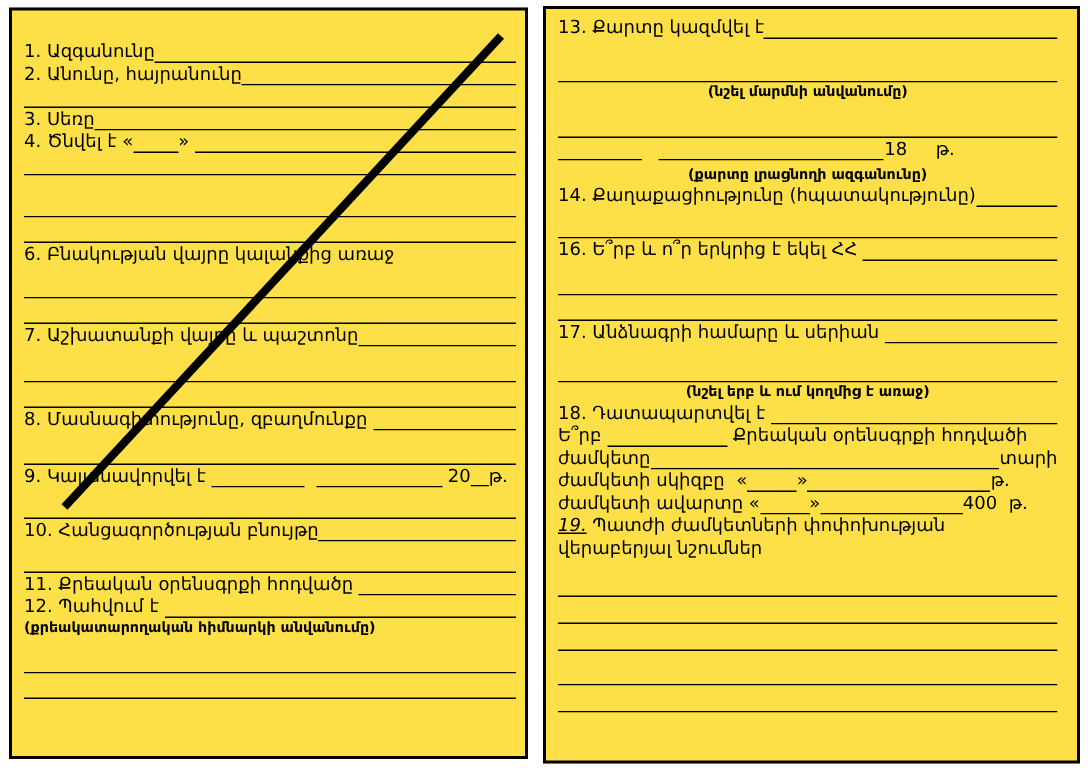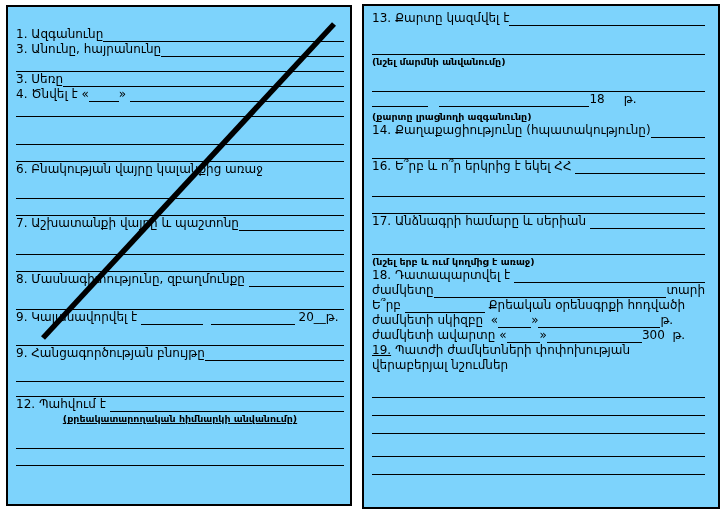--- a/index.html
+++ b/index.html
@@ -10,7 +10,7 @@
     color:#000;
   }
   .page { position:relative; width:725px; height:515px; background:#fff; overflow:hidden; }
-  .box { position:absolute; border:2px solid #000; background:#7dd3fc; }
+  .box { position:absolute; border:2px solid #000; background:#fde047; }
   .box-left  { left:6px;  top:5px; width:346px; height:501px; }
   .box-right { left:362px; top:4px; width:358px; height:505px; }
   .rows { position:absolute; inset:0; padding:0 6px 0 8px; }

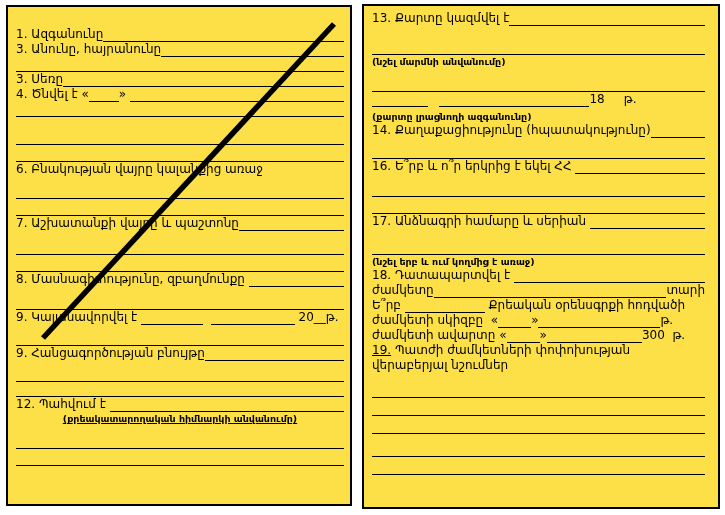--- a/index.html
+++ b/index.html
@@ -42,7 +42,7 @@
   <div class="box box-left">
     <div class="rows" id="left-rows">
         <div class="row" style="margin-top: 20px;"><span class="txt">1. Ազգանունը</span><span class="blank fill"></span></div>
-        <div class="row"><span class="txt">3. Անունը, հայրանունը</span><span class="blank fill"></span></div>
+        <div class="row"><span class="txt">2. Անունը, հայրանունը</span><span class="blank fill"></span></div>
         <div class="row"><span class="blank fill"></span></div>
         <div class="row"><span class="txt">3. Սեռը</span><span class="blank fill"></span></div>
         <div class="row"><span class="txt">4. Ծնվել է «</span><span class="blank" style="width: 30px;"></span><span class="txt">»&nbsp;</span><span class="blank fill"></span></div>

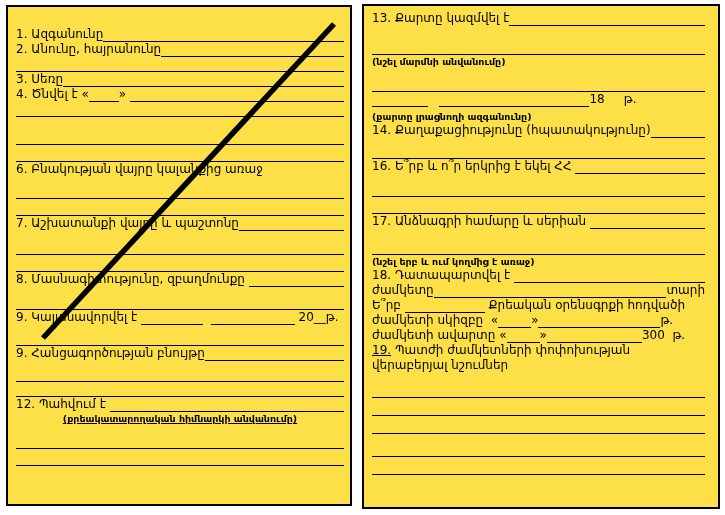--- a/index.html
+++ b/index.html
@@ -22,7 +22,7 @@
   }
   .row.caption {
     height:13px; line-height:12px; font-size:9.5px; font-weight:bold;
-    justify-content:flex-start;
+    justify-content:center;
   }
   .row.align-r { justify-content:center;text-decoration:underline; }
   .txt { white-space:pre; }

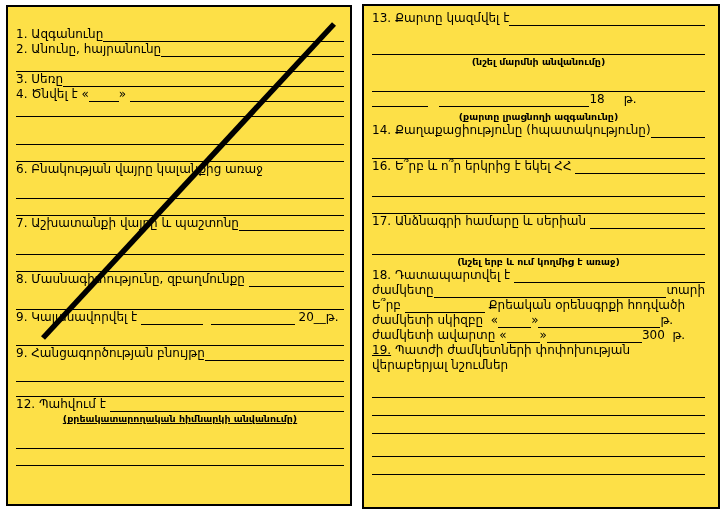--- a/index.html
+++ b/index.html
@@ -89,8 +89,8 @@
         <div class="row" style="margin-top: 11px;"><span class="blank fill"></span></div>
         <div class="row caption"><span class="txt">(նշել երբ և ում կողմից է առաջ)</span></div>
         <div class="row"><span class="txt">18. Դատապարտվել է&nbsp;</span><span class="blank fill"></span></div>
+        <div class="row"><span class="txt">Ե՞րբ&nbsp;</span><span class="blank" style="width: 80px;"></span><span class="txt">&nbsp;Քրեական օրենսգրքի հոդվածի</span></div>
         <div class="row"><span class="txt">ժամկետը</span><span class="blank fill"></span><span class="txt">տարի</span></div>
-        <div class="row"><span class="txt">Ե՞րբ&nbsp;</span><span class="blank" style="width: 80px;"></span><span class="txt">&nbsp;Քրեական օրենսգրքի հոդվածի</span></div>
         <div class="row"><span class="txt">ժամկետի սկիզբը&nbsp;&nbsp;«</span><span class="blank" style="width: 33px;"></span><span class="txt">»</span><span class="blank" style="width: 122px;"></span><span class="txt">թ.</span></div>
         <div class="row"><span class="txt">ժամկետի ավարտը «</span><span class="blank" style="width: 33px;"></span><span class="txt">»</span><span class="blank" style="width: 95px;"></span><span class="txt">300</span><span class="txt">&nbsp;&nbsp;թ.</span></div>
         <div class="row"><span class="txt underlined">19.</span><span class="txt">&nbsp;Պատժի ժամկետների փոփոխության</span></div>

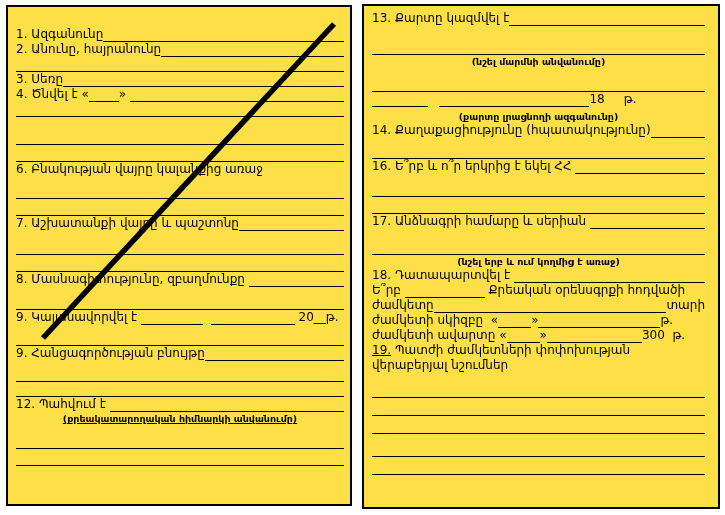--- a/index.html
+++ b/index.html
@@ -92,7 +92,7 @@
         <div class="row"><span class="txt">Ե՞րբ&nbsp;</span><span class="blank" style="width: 80px;"></span><span class="txt">&nbsp;Քրեական օրենսգրքի հոդվածի</span></div>
         <div class="row"><span class="txt">ժամկետը</span><span class="blank fill"></span><span class="txt">տարի</span></div>
         <div class="row"><span class="txt">ժամկետի սկիզբը&nbsp;&nbsp;«</span><span class="blank" style="width: 33px;"></span><span class="txt">»</span><span class="blank" style="width: 122px;"></span><span class="txt">թ.</span></div>
-        <div class="row"><span class="txt">ժամկետի ավարտը «</span><span class="blank" style="width: 33px;"></span><span class="txt">»</span><span class="blank" style="width: 95px;"></span><span class="txt">300</span><span class="txt">&nbsp;&nbsp;թ.</span></div>
+        <div class="row"><span class="txt">ժամկետի ավարտը «</span><span class="blank" style="width: 33px;"></span><span class="txt">»</span><span class="blank" style="width: 95px;"></span><span class="txt">400</span><span class="txt">&nbsp;&nbsp;թ.</span></div>
         <div class="row"><span class="txt underlined">19.</span><span class="txt">&nbsp;Պատժի ժամկետների փոփոխության</span></div>
         <div class="row"><span class="txt">վերաբերյալ նշումներ</span></div>
         <div class="row" style="margin-top: 10px;"><span class="blank fill"></span></div>

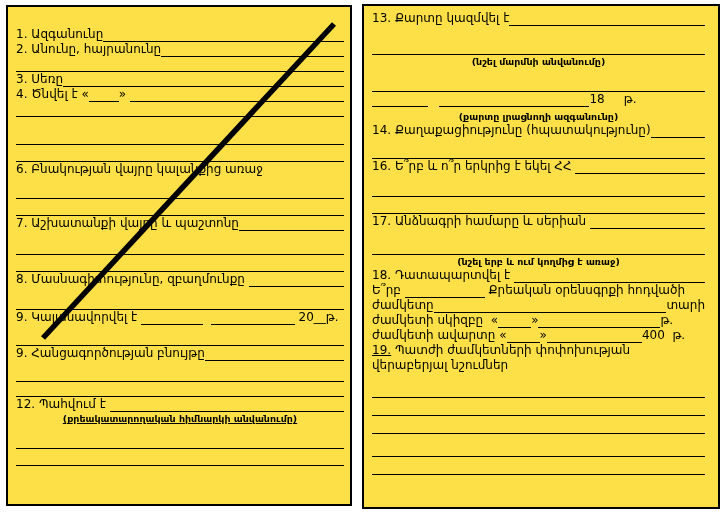--- a/index.html
+++ b/index.html
@@ -59,7 +59,7 @@
         <div class="row" style="margin-top: 8px;"><span class="blank fill"></span></div>
         <div class="row"><span class="txt">9. Կալանավորվել է&nbsp;</span><span class="blank" style="width: 62px;"></span><span class="txt">&nbsp;&nbsp;</span><span class="blank" style="width: 84px;"></span><span class="txt">&nbsp;20__թ.</span></div>
         <div class="row" style="margin-top: 6px;"><span class="blank fill"></span></div>
-        <div class="row"><span class="txt">9. Հանցագործության բնույթը</span><span class="blank fill"></span></div>
+        <div class="row"><span class="txt">10. Հանցագործության բնույթը</span><span class="blank fill"></span></div>
         <div class="row" style="margin-top: 6px;"><span class="blank fill"></span></div>
         <div class="row"><span class="blank fill"></span></div>
         <div class="row"><span class="txt">12. Պահվում է&nbsp;</span><span class="blank fill"></span></div>

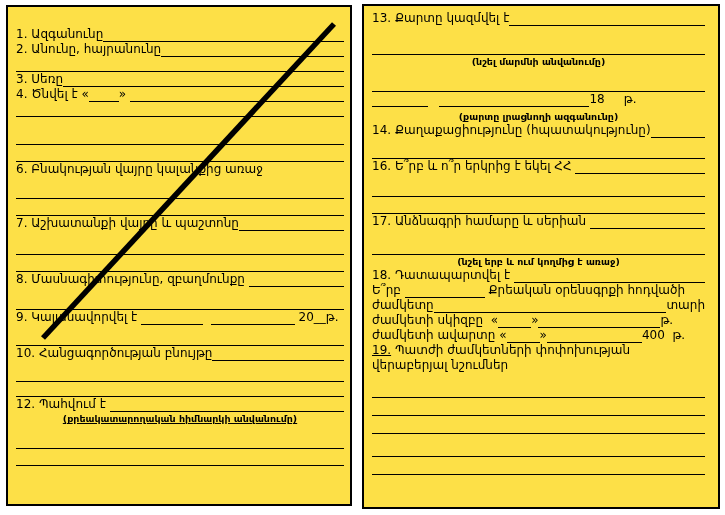--- a/index.html
+++ b/index.html
@@ -26,7 +26,7 @@
   }
   .row.align-r { justify-content:center;text-decoration:underline; }
   .txt { white-space:pre; }
-  .underlined { text-decoration:underline; }
+  .underlined { text-decoration:underline;font-style:italic; }
   .blank {
     display:inline-block; height:13px;
     border-bottom:1px solid #000;

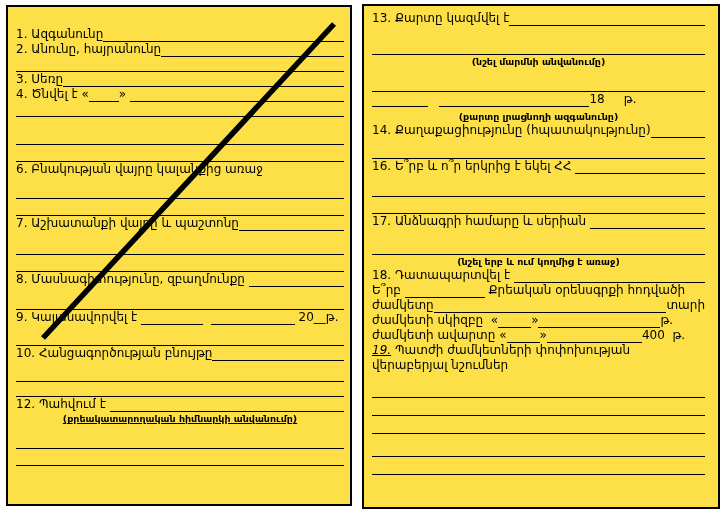--- a/index.html
+++ b/index.html
@@ -61,7 +61,7 @@
         <div class="row" style="margin-top: 6px;"><span class="blank fill"></span></div>
         <div class="row"><span class="txt">10. Հանցագործության բնույթը</span><span class="blank fill"></span></div>
         <div class="row" style="margin-top: 6px;"><span class="blank fill"></span></div>
-        <div class="row"><span class="blank fill"></span></div>
+        <div class="row"><span class="txt">11. Քրեական օրենսգրքի հոդվածը&nbsp;</span><span class="blank fill"></span></div>
         <div class="row"><span class="txt">12. Պահվում է&nbsp;</span><span class="blank fill"></span></div>
         <div class="row caption align-r"><span class="txt">(քրեակատարողական հիմնարկի անվանումը)</span></div>
         <div class="row" style="margin-top: 9px;"><span class="blank fill"></span></div>

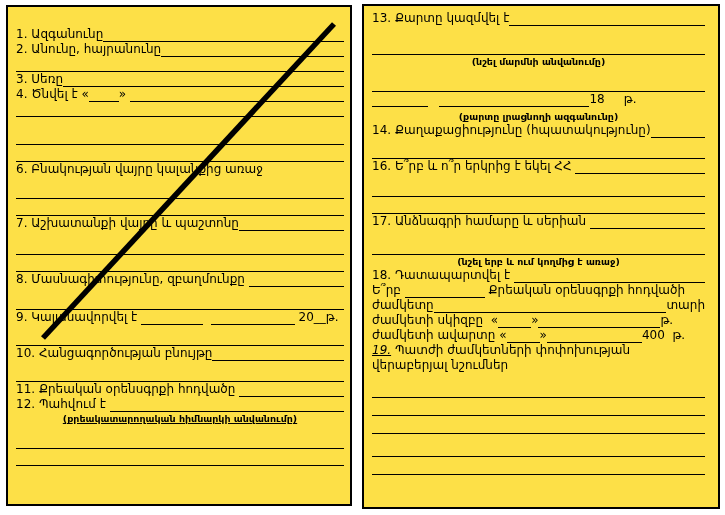--- a/index.html
+++ b/index.html
@@ -24,7 +24,7 @@
     height:13px; line-height:12px; font-size:9.5px; font-weight:bold;
     justify-content:center;
   }
-  .row.align-r { justify-content:center;text-decoration:underline; }
+  .row.align-r { justify-content:flex-start; }
   .txt { white-space:pre; }
   .underlined { text-decoration:underline;font-style:italic; }
   .blank {

